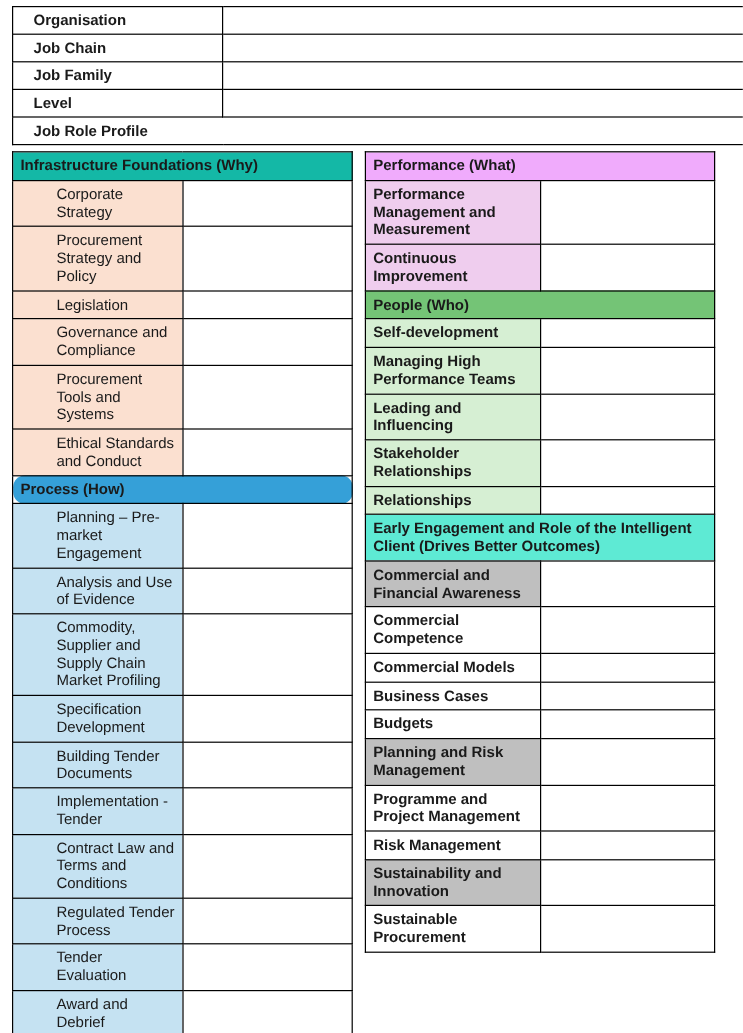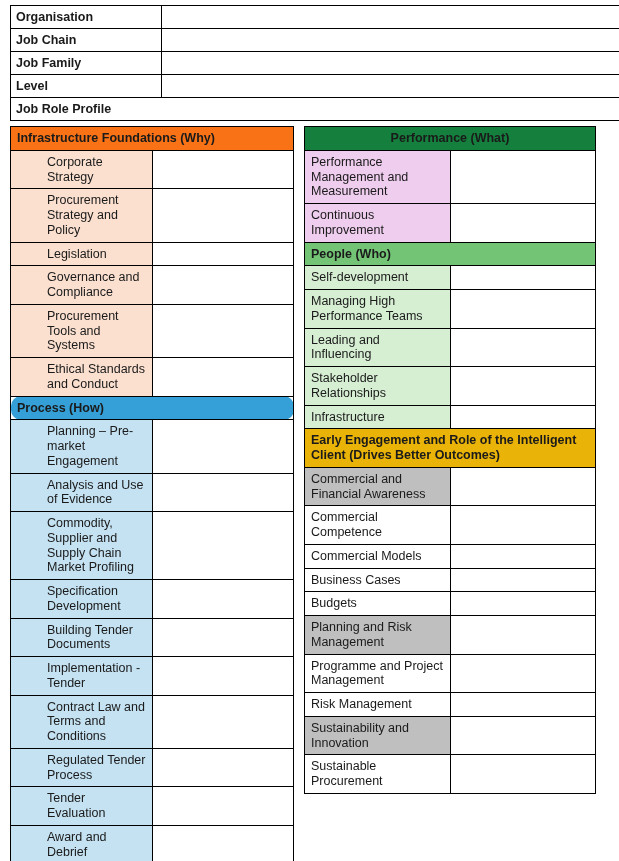--- a/index.html
+++ b/index.html
@@ -32,7 +32,7 @@
   table.header td {
     border: 1px solid #000;
     height: 20px;
-    padding: 1px 5px;
+    padding: 1px 17px;
     font-size: 12.5px;
     font-weight: bold;
     vertical-align: middle;

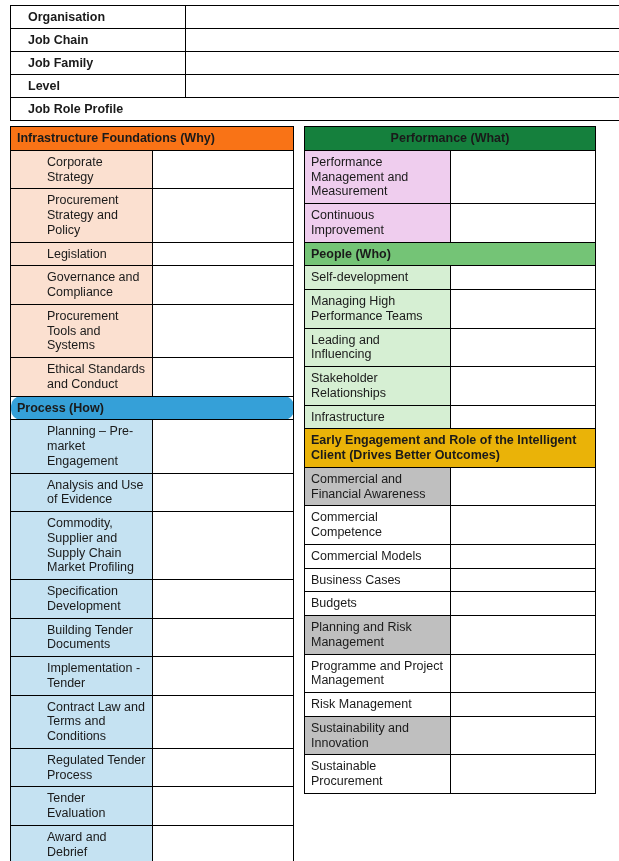--- a/index.html
+++ b/index.html
@@ -79,7 +79,7 @@
   }
   td.box { background: #ffffff; }
 
-  .h-infra   { background: #f97316; }
+  .h-infra   { background: #14b8a6; }
   .r-infra   { background: #fbe0d0; }
   .h-process { background: #35a0d8; border-radius: 10px; }
   .r-process { background: #c5e2f2; }

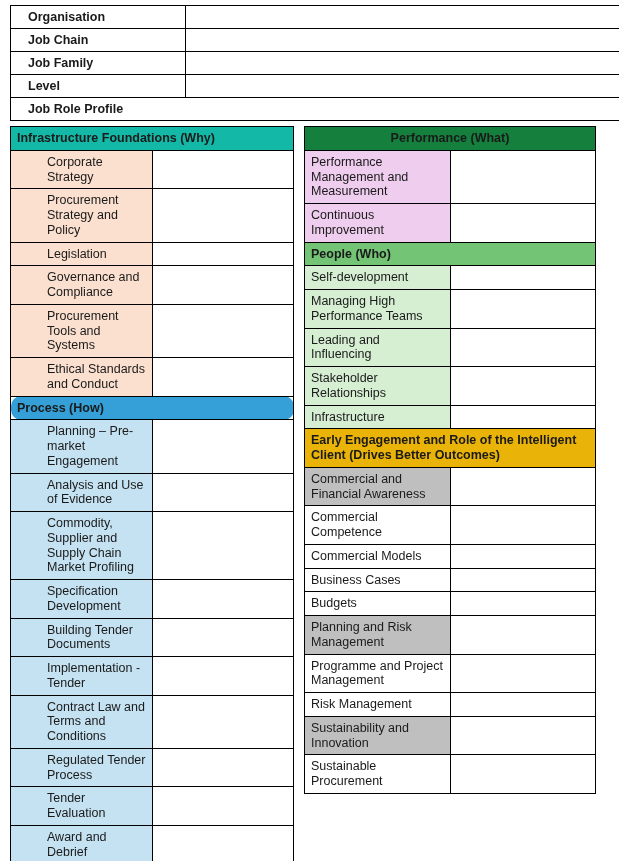--- a/index.html
+++ b/index.html
@@ -83,7 +83,7 @@
   .r-infra   { background: #fbe0d0; }
   .h-process { background: #35a0d8; border-radius: 10px; }
   .r-process { background: #c5e2f2; }
-  .h-perf    { background: #15803d; text-align: center; }
+  .h-perf    { background: #f0abfc; }
   .r-perf    { background: #efcdee; }
   .h-people  { background: #74c476; margin-left: 44px; }
   .r-people  { background: #d6efd3; }

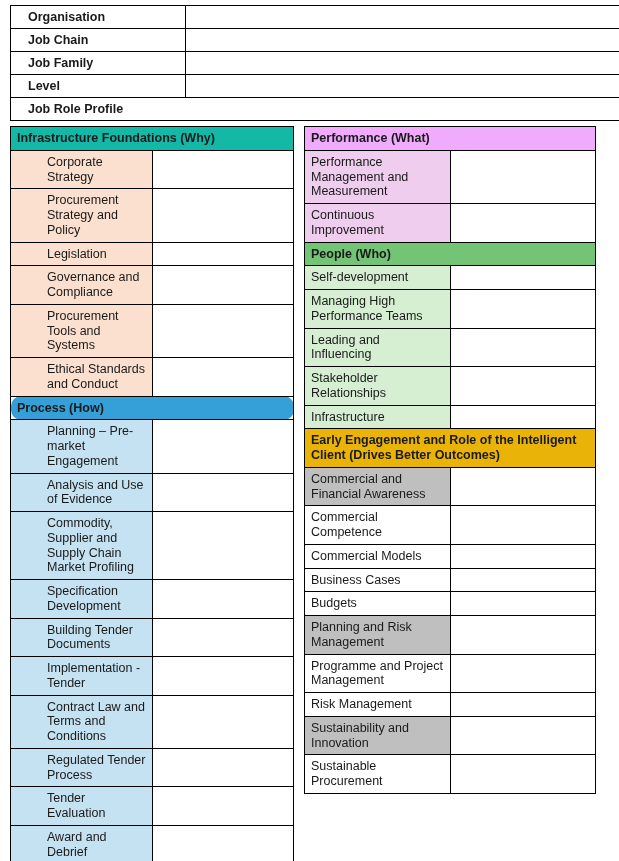--- a/index.html
+++ b/index.html
@@ -69,7 +69,7 @@
   .col-left table.grid td.name { width: 239px; padding-left: 36px; }
   .col-left table.grid td.box  { width: 43px; }
   
-  .col-right table.grid td.name { width: 243px; }
+  .col-right table.grid td.name { width: 243px; font-weight: bold; }
   .col-right table.grid td.box  { width: 47px; }
 
   td.section {

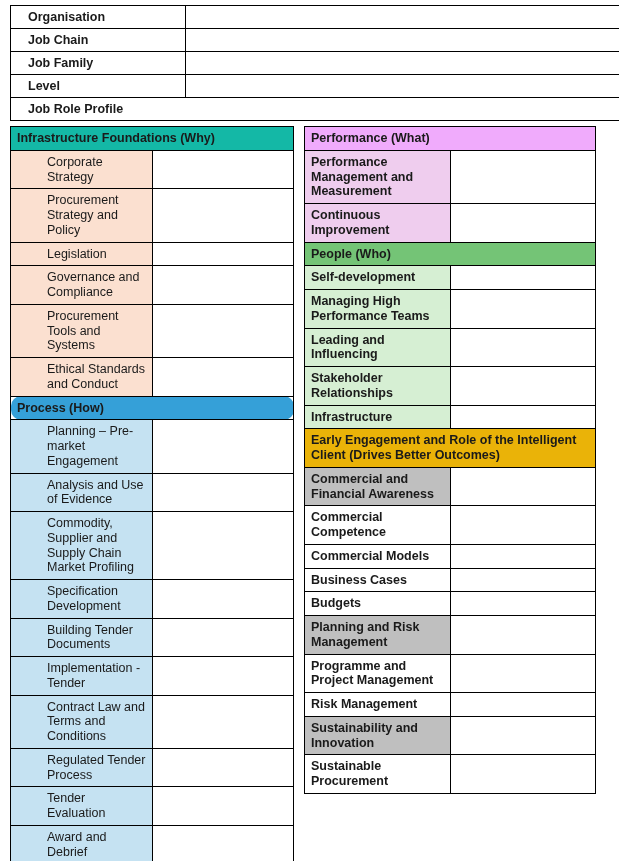--- a/index.html
+++ b/index.html
@@ -241,7 +241,7 @@
               <td class="box">&nbsp;</td>
             </tr>
             <tr>
-              <td class="name r-people">Infrastructure</td>
+              <td class="name r-people">Relationships</td>
               <td class="box">&nbsp;</td>
             </tr>
             <tr>

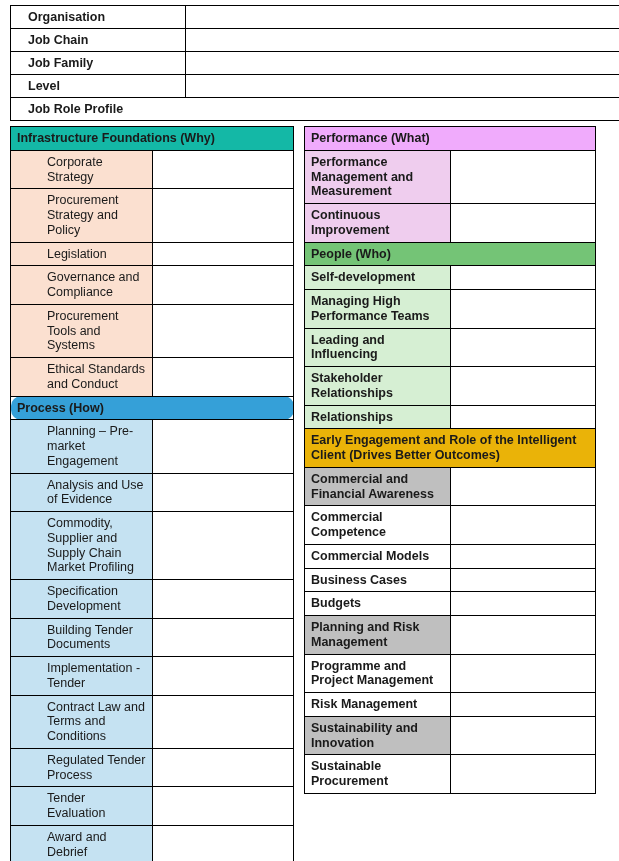--- a/index.html
+++ b/index.html
@@ -87,7 +87,7 @@
   .r-perf    { background: #efcdee; }
   .h-people  { background: #74c476; margin-left: 44px; }
   .r-people  { background: #d6efd3; }
-  .h-early   { background: #eab308; }
+  .h-early   { background: #5eead4; }
   .h-sub     { background: #bfbfbf; }
   .r-plain   { background: #ffffff; }
 </style>

